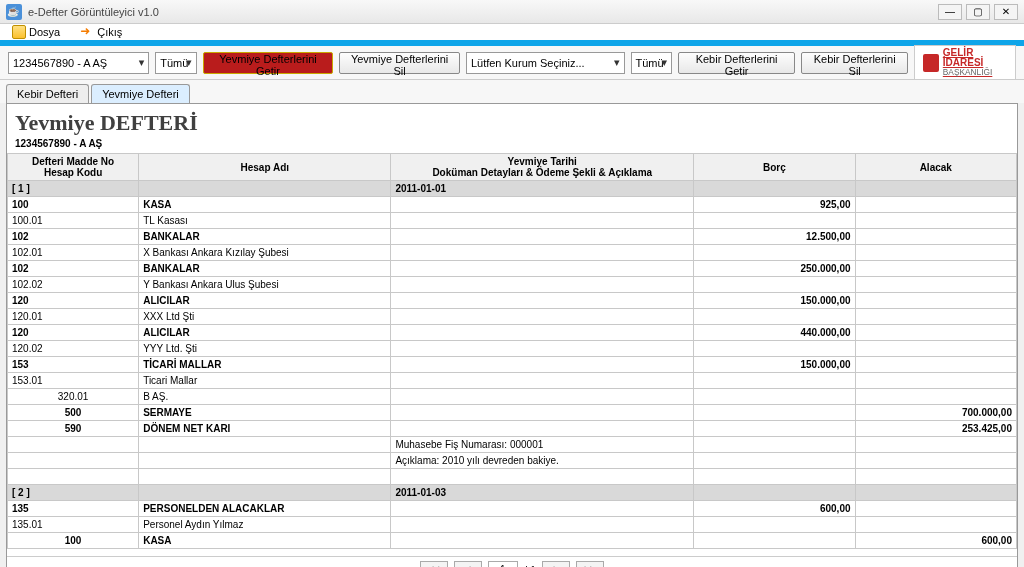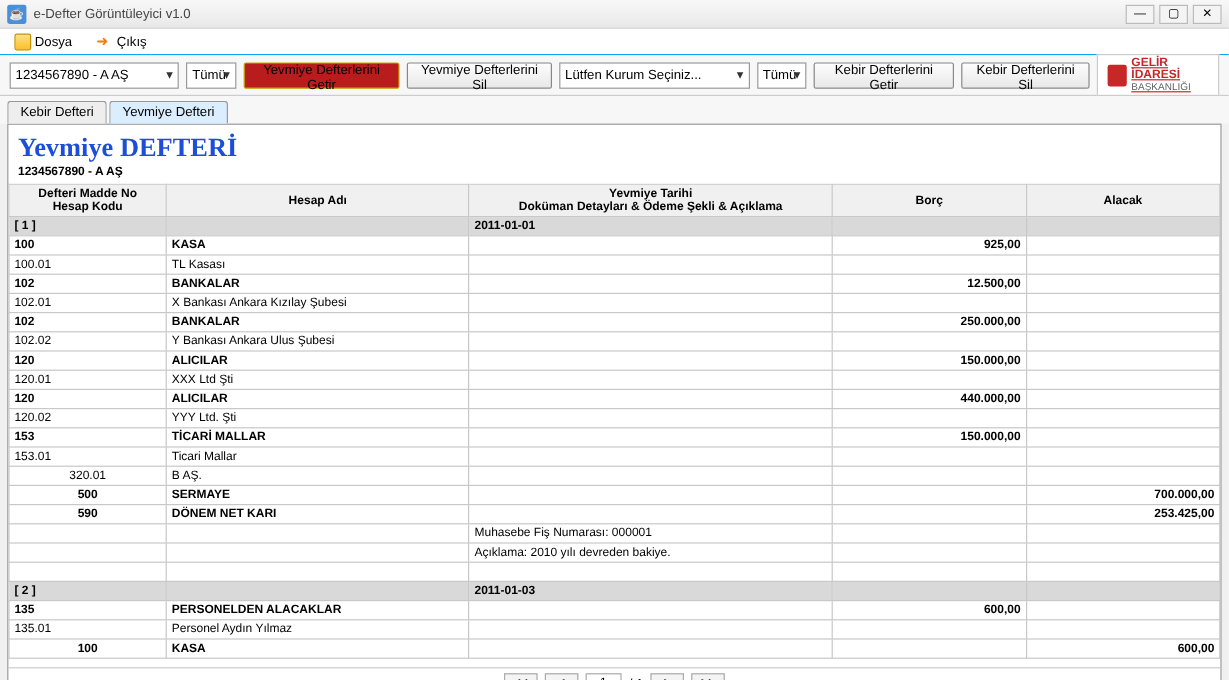--- a/index.html
+++ b/index.html
@@ -11,7 +11,7 @@
   .titlebar .winctrl { display: flex; gap: 4px; }
   .titlebar .winctrl div { width: 24px; height: 16px; border: 1px solid #bbb; background: #f4f4f4; text-align: center; font-size: 10px; line-height: 14px; cursor: pointer; }
   
-  .menubar { height: 22px; background: #fff; border-bottom: 1px solid #0ea5e9; display: flex; align-items: center; padding: 0 6px; gap: 8px; }
+  .menubar { height: 22px; background: #fff; border-bottom: 6px solid #0ea5e9; display: flex; align-items: center; padding: 0 6px; gap: 8px; }
   .menubar .mitem { display: flex; align-items: center; gap: 3px; padding: 2px 6px; cursor: pointer; }
   .menubar .mitem .micon { width: 14px; height: 14px; display: inline-block; }
   .micon.folder { background: linear-gradient(#ffe082, #fbc02d); border: 1px solid #c09000; border-radius: 2px; }

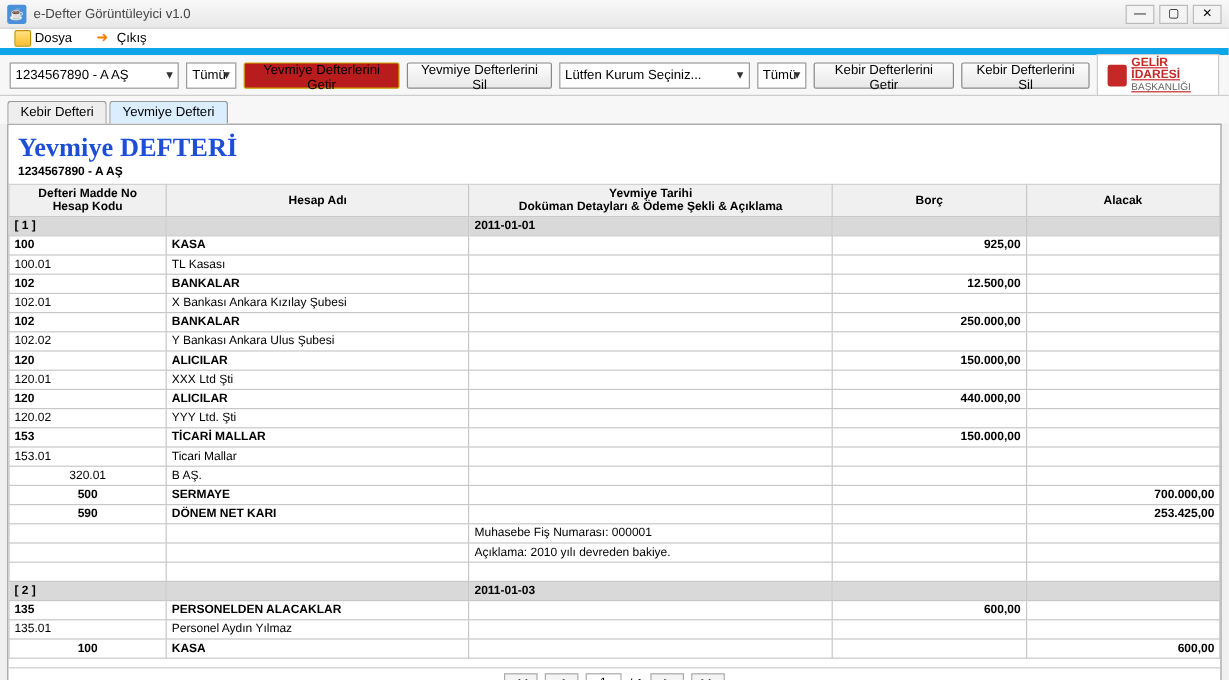--- a/index.html
+++ b/index.html
@@ -37,7 +37,7 @@
   .tab.active { background: #dbeeff; }
   
   .report-area { border: 1px solid #999; margin: 0 6px 6px 6px; height: 480px; background: #fff; display: flex; flex-direction: column; }
-  .report-title { font-family: Georgia, serif; font-size: 22px; font-weight: bold; color: #1d4ed8; padding: 6px 8px 2px 8px; }
+  .report-title { font-family: Georgia, serif; font-size: 22px; font-weight: bold; color: #404040; padding: 6px 8px 2px 8px; }
   .report-sub { font-size: 10px; font-weight: bold; padding: 0 8px 4px 8px; }
   
   .grid-wrap { flex: 1; overflow: auto; position: relative; }

